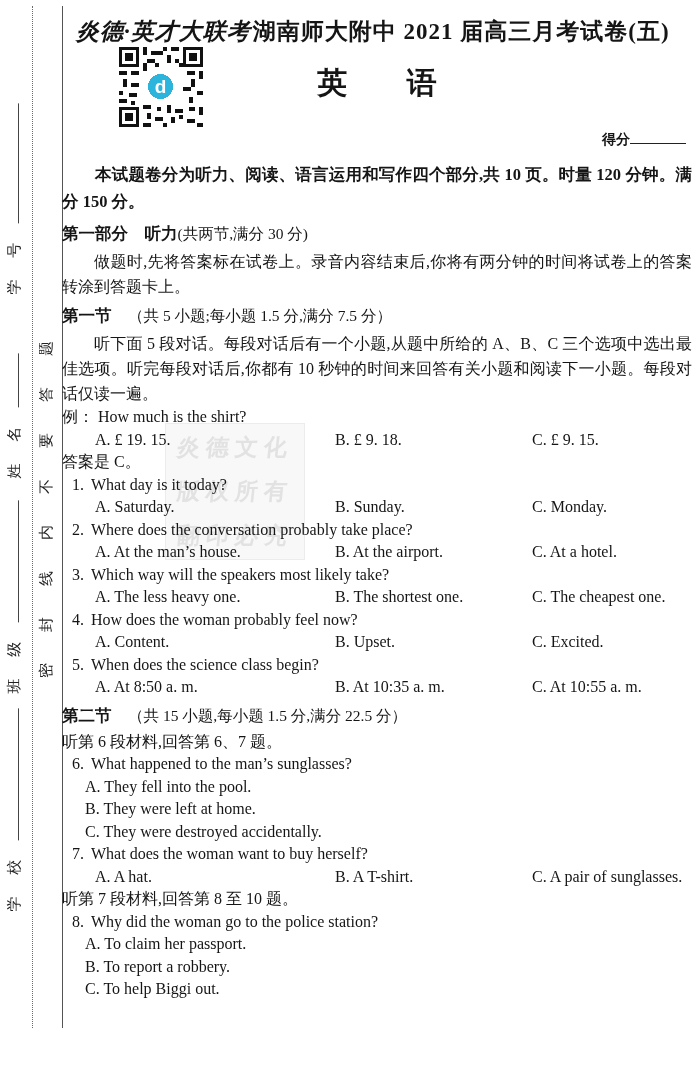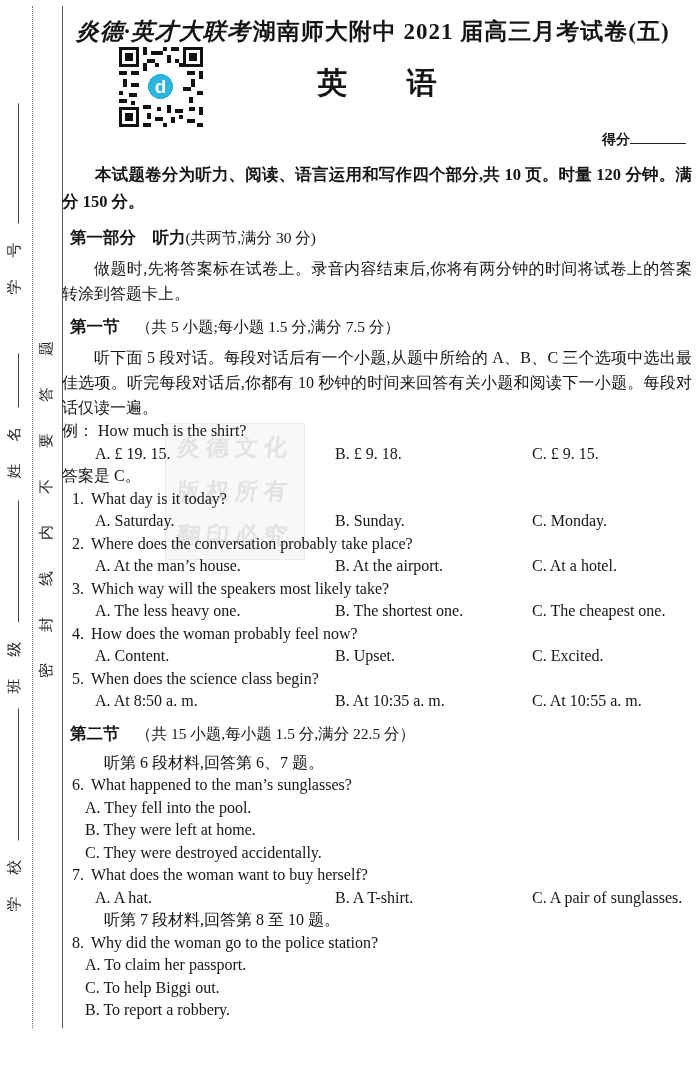--- a/index.html
+++ b/index.html
@@ -42,7 +42,7 @@
   .intro{margin:2px 0 6px 0;font-size:16.5px;font-weight:bold;line-height:27px;
          text-indent:2em;text-align:justify;}
 
-  .sec-head{margin:4px 0 2px 8px;font-size:16.5px;line-height:33px;}
+  .sec-head{margin:4px 0 2px 0;font-size:16.5px;line-height:26px;}
   .sec-head .hd{font-weight:bold;}
   .sec-head .note{font-weight:normal;font-size:15.5px;}
   .cn-para{margin:0;font-size:16px;line-height:25px;text-indent:2em;text-align:justify;}

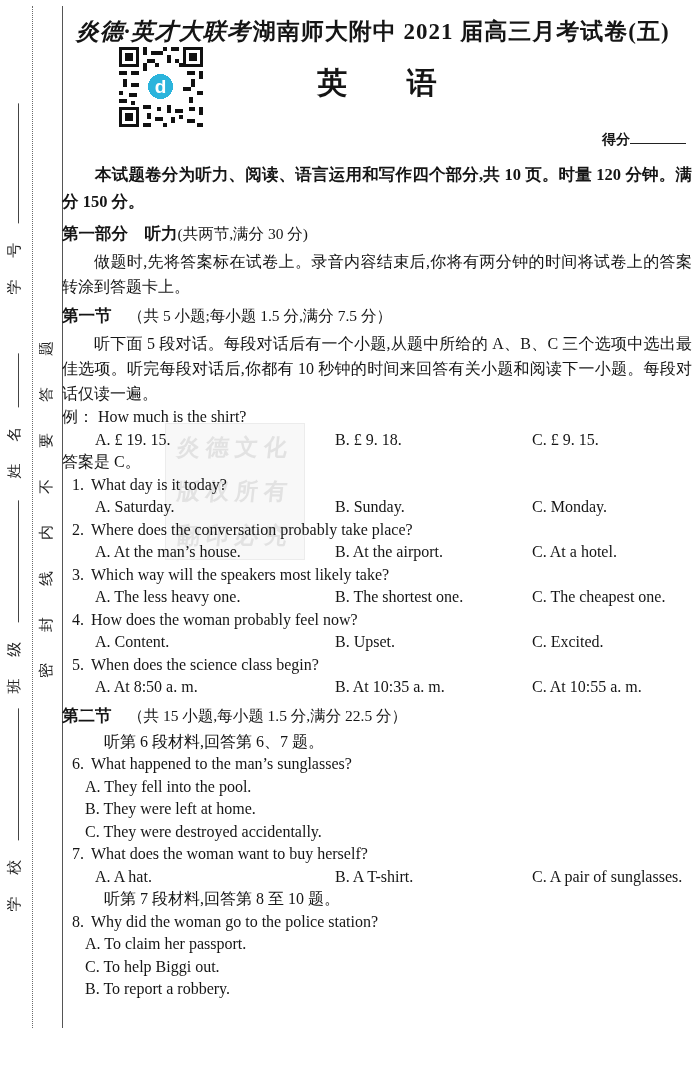--- a/index.html
+++ b/index.html
@@ -46,7 +46,7 @@
   .sec-head .hd{font-weight:bold;}
   .sec-head .note{font-weight:normal;font-size:15.5px;}
   .cn-para{margin:0;font-size:16px;line-height:25px;text-indent:2em;text-align:justify;}
-  .cue{font-size:16px;line-height:22.5px;padding-left:42px;}
+  .cue{font-size:16px;line-height:22.5px;}
 
   .line{font-size:16px;line-height:22.5px;}
   .qline{padding-left:10px;display:flex;gap:7px;}

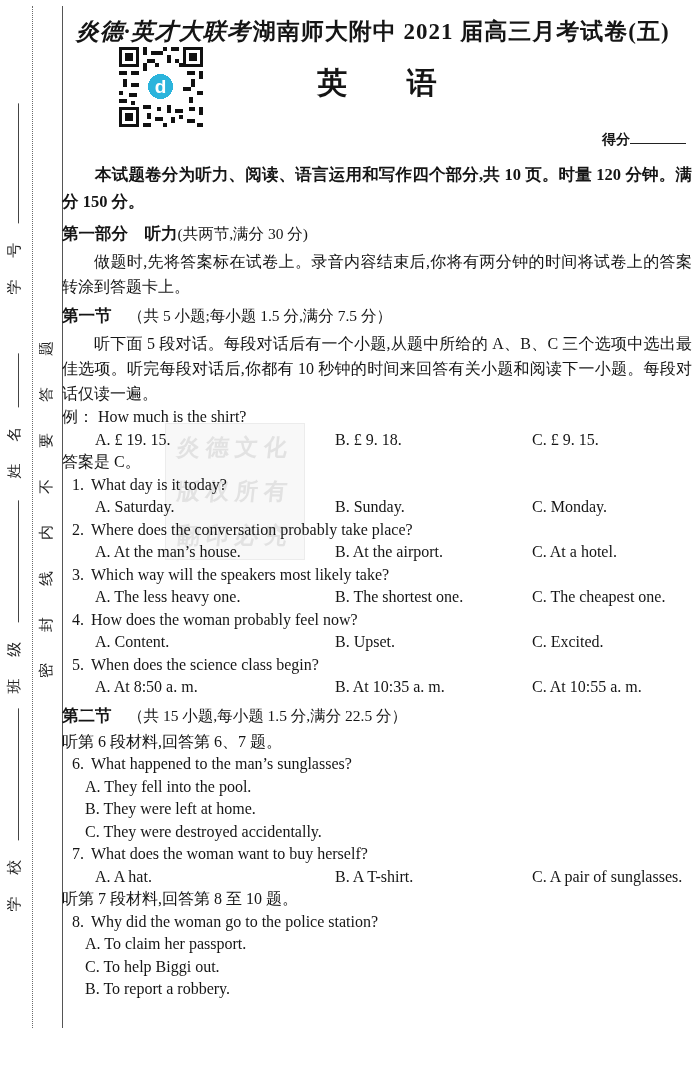--- a/index.html
+++ b/index.html
@@ -261,8 +261,8 @@
       </div>
     <div class="ostack">
       <div class="line">A. To claim her passport.</div>
+      <div class="line">B. To report a robbery.</div>
       <div class="line">C. To help Biggi out.</div>
-      <div class="line">B. To report a robbery.</div>
     </div>
 
   </div>

